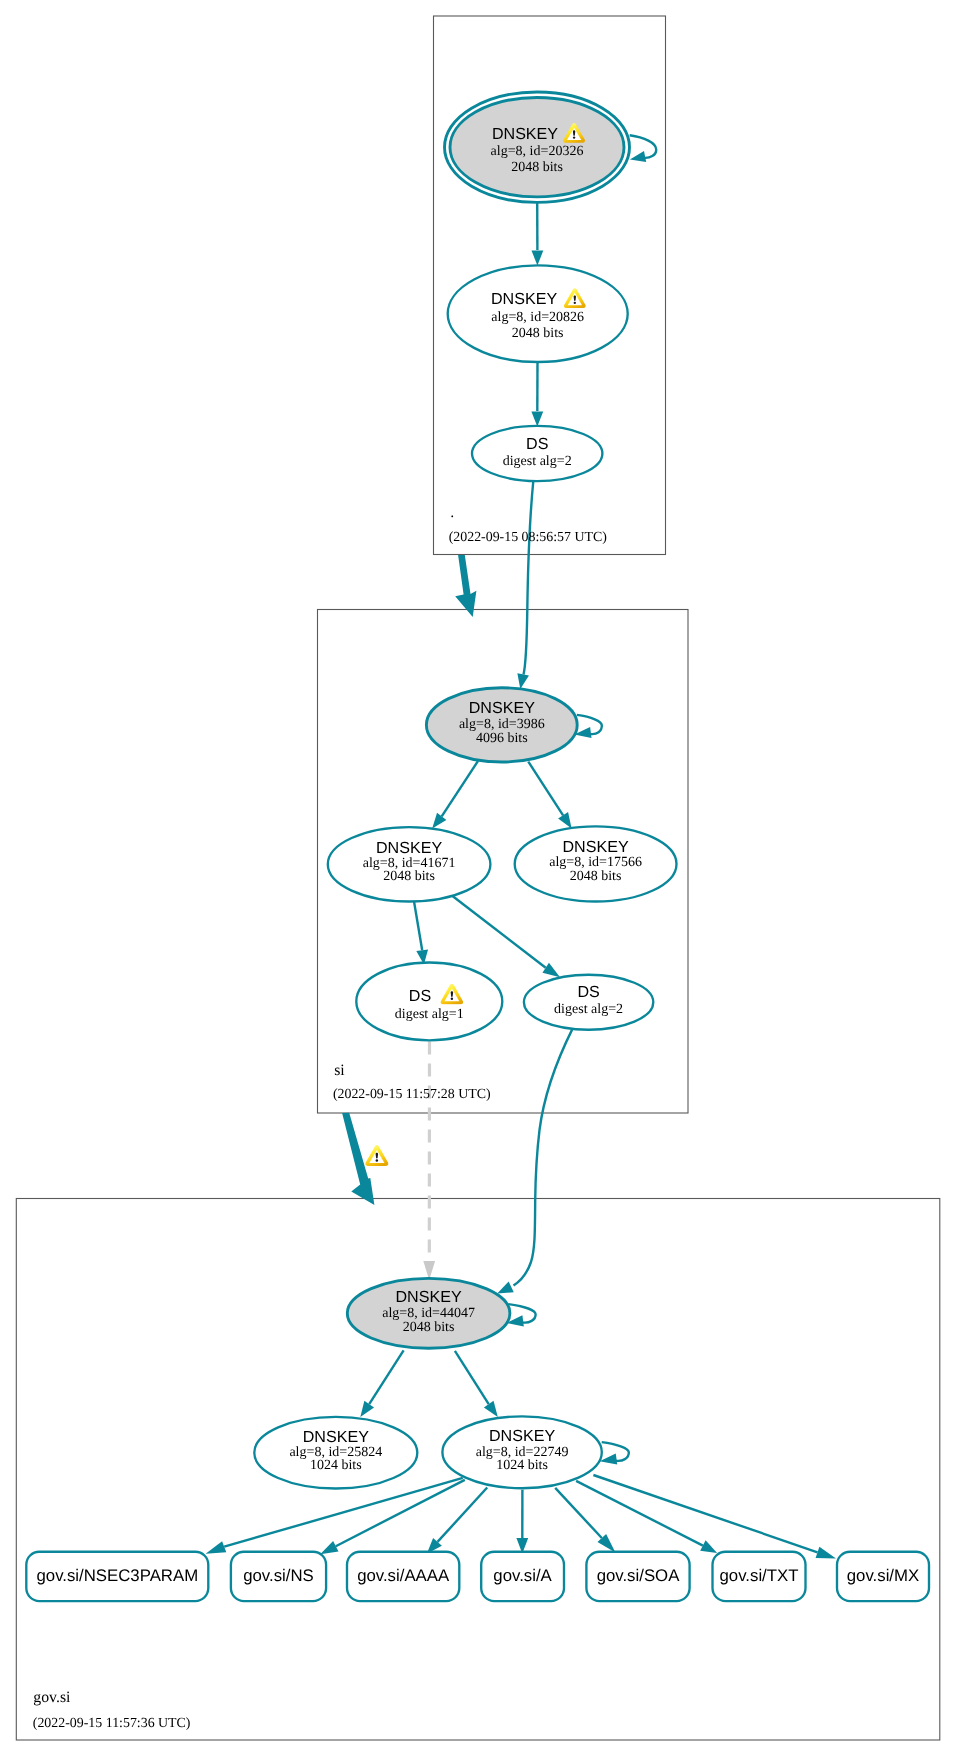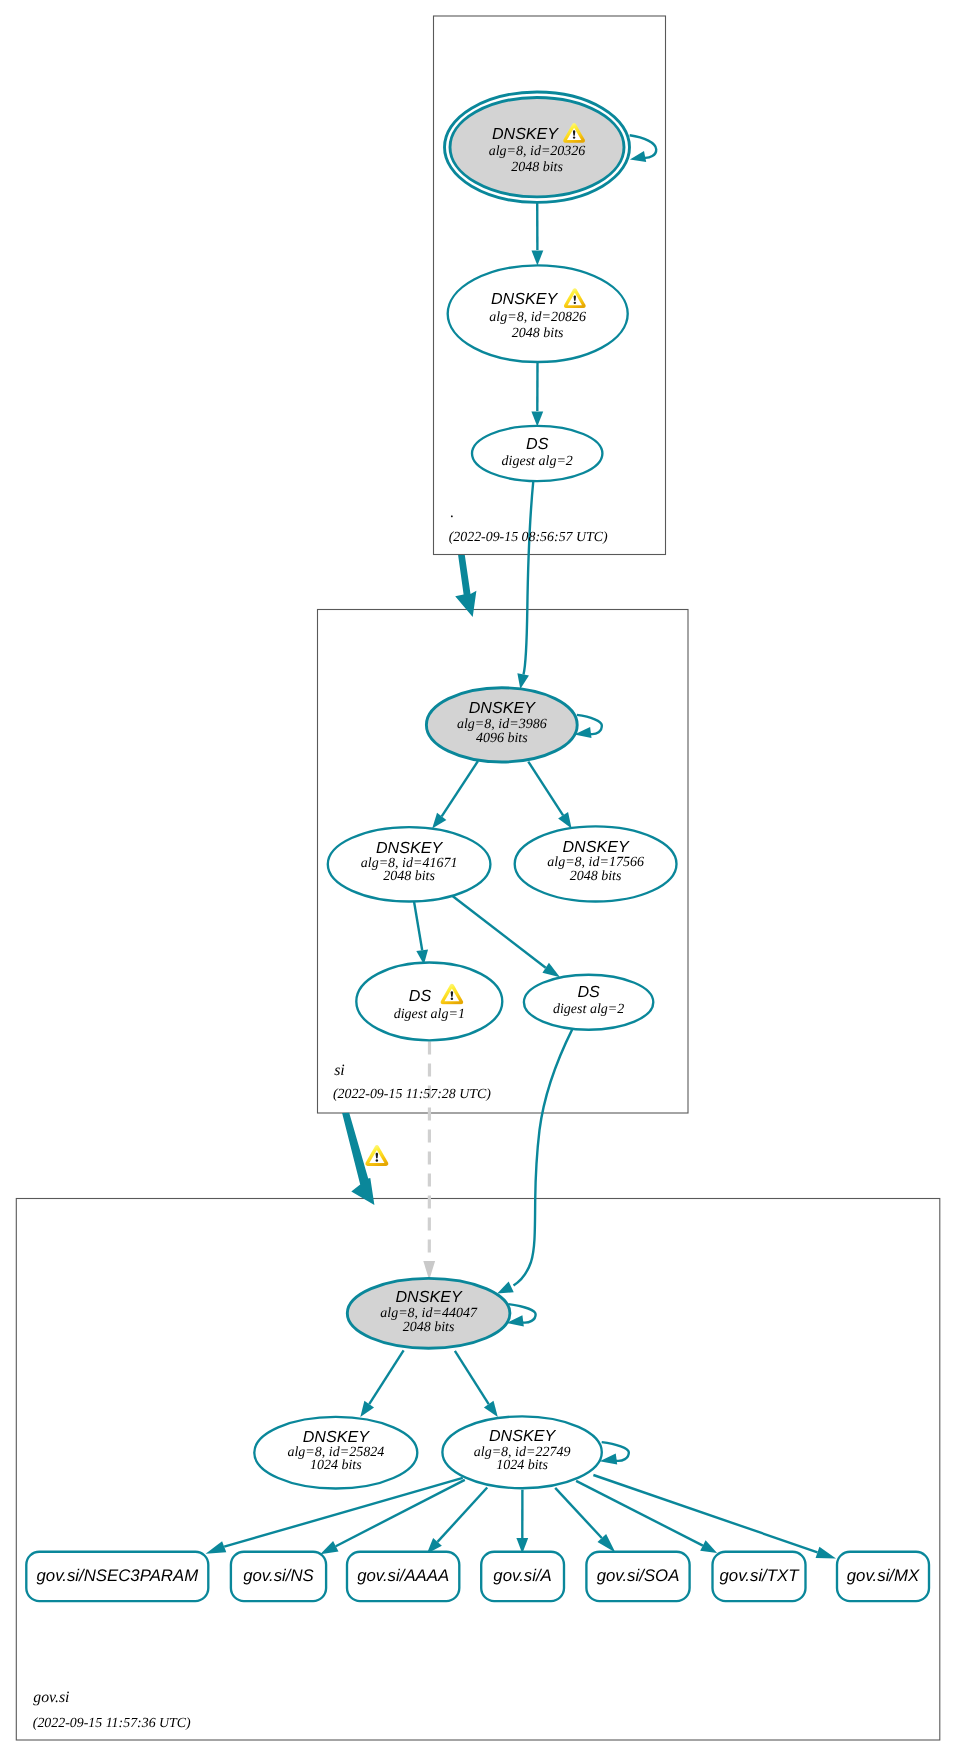--- a/index.html
+++ b/index.html
@@ -4,7 +4,7 @@
 <style>
   html,body{margin:0;padding:0;background:#ffffff;}
   body{width:956px;height:1756px;overflow:hidden;font-family:"Liberation Serif",serif;}
-  #stage{position:relative;width:956px;height:1348px;font-style:italic;}
+  #stage{position:relative;width:956px;height:1348px;}
   svg#chain{position:absolute;left:0;top:0;width:956px;height:1756px;display:block;}
   .zonebox{fill:none;stroke:#595959;stroke-width:1.1;}
   .ell{stroke:#0a879a;stroke-width:2.35;fill:#ffffff;}

